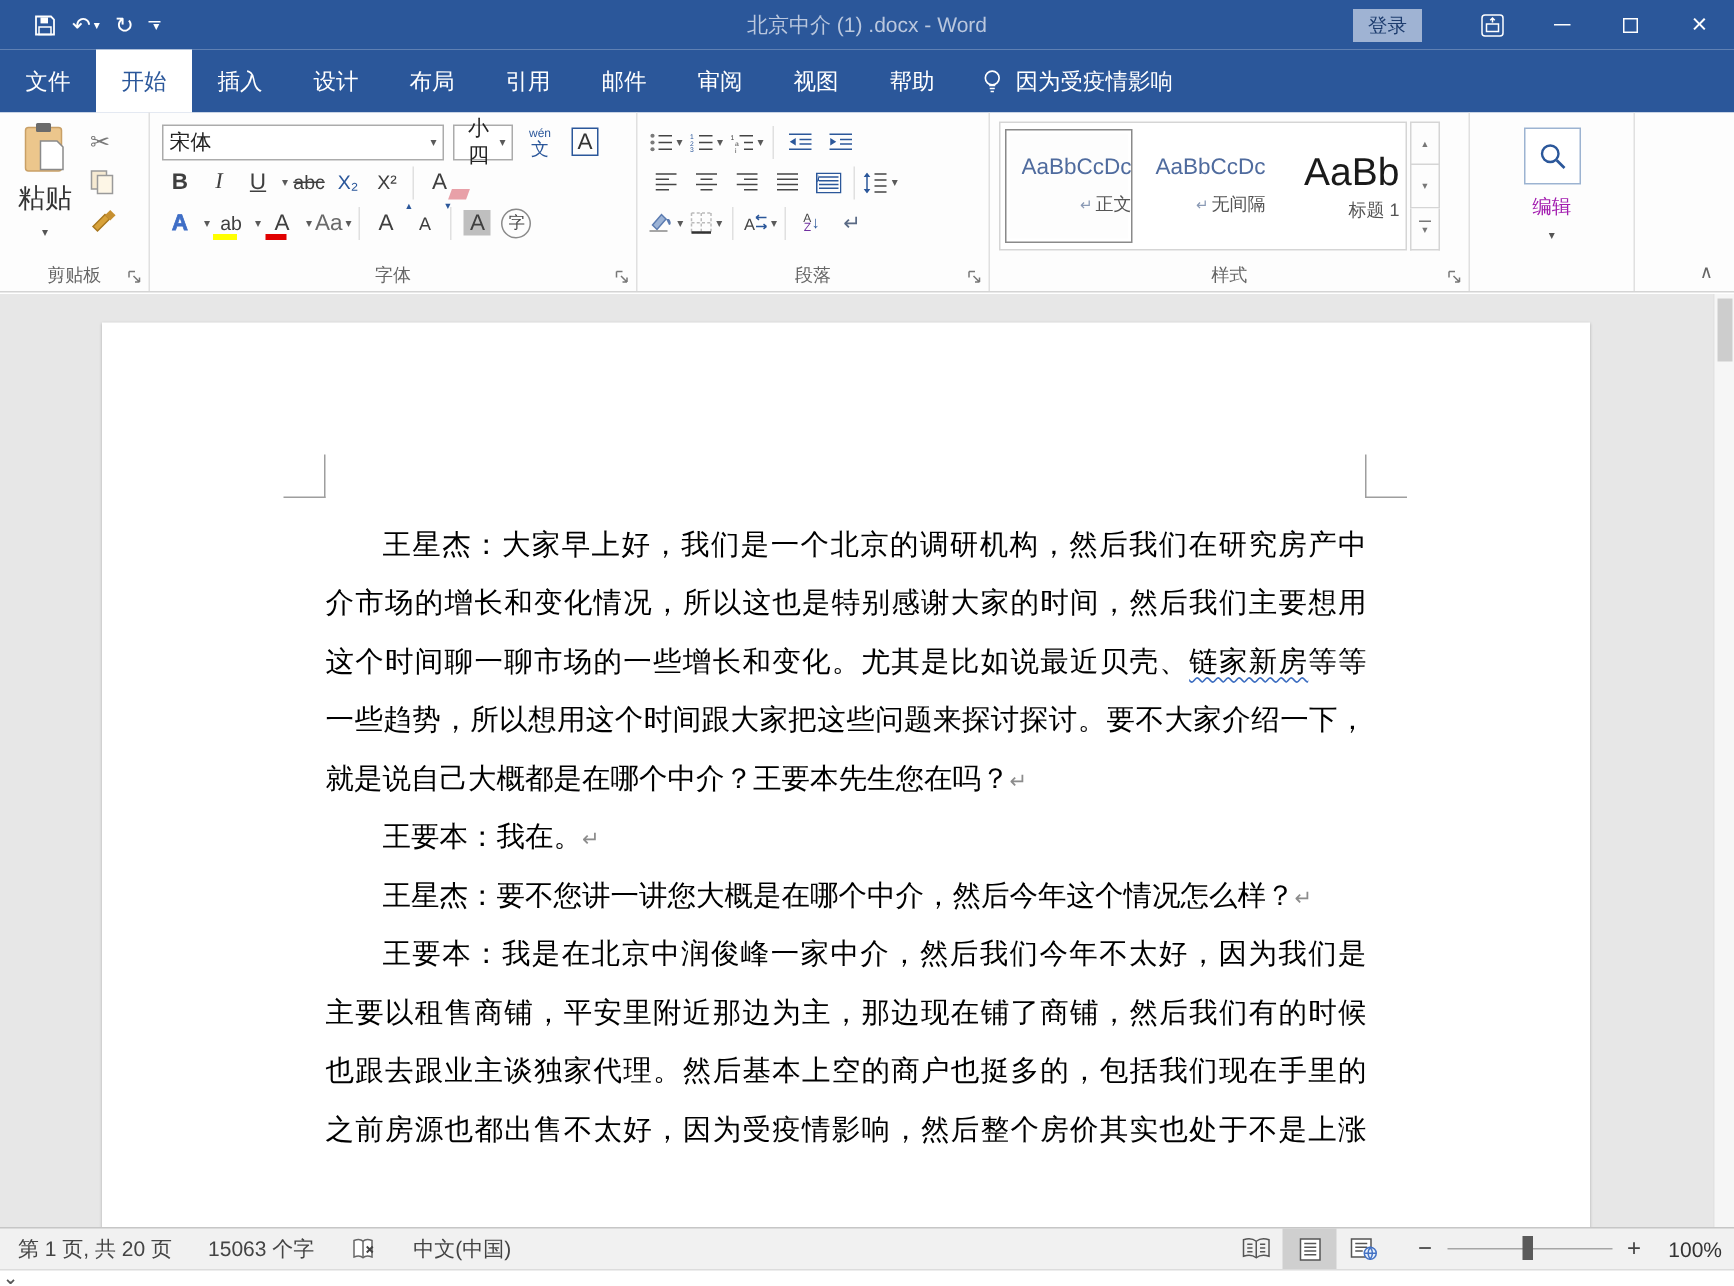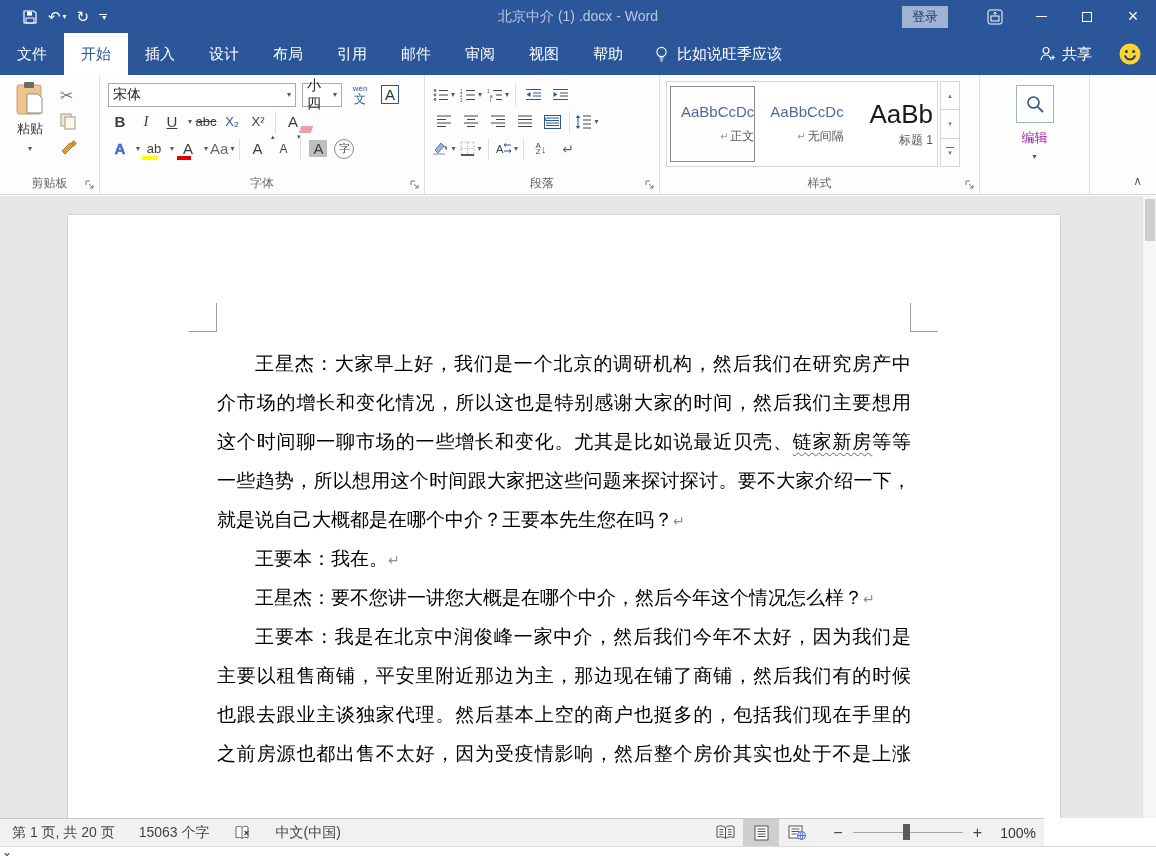--- a/index.html
+++ b/index.html
@@ -206,7 +206,7 @@
           <circle cx="7.5" cy="6" r="4.6" fill="none" stroke="#fff" stroke-width="1.1"></circle>
           <path d="M5.5 11h4M5.8 13h3.4M6.4 15h2.2" stroke="#fff" stroke-width="1.1"></path>
         </svg>
-      <span>比如说旺季应该</span>
+      <span>因为受疫情影响</span>
     </div>
   </div>
   <div class="tabrow-right">

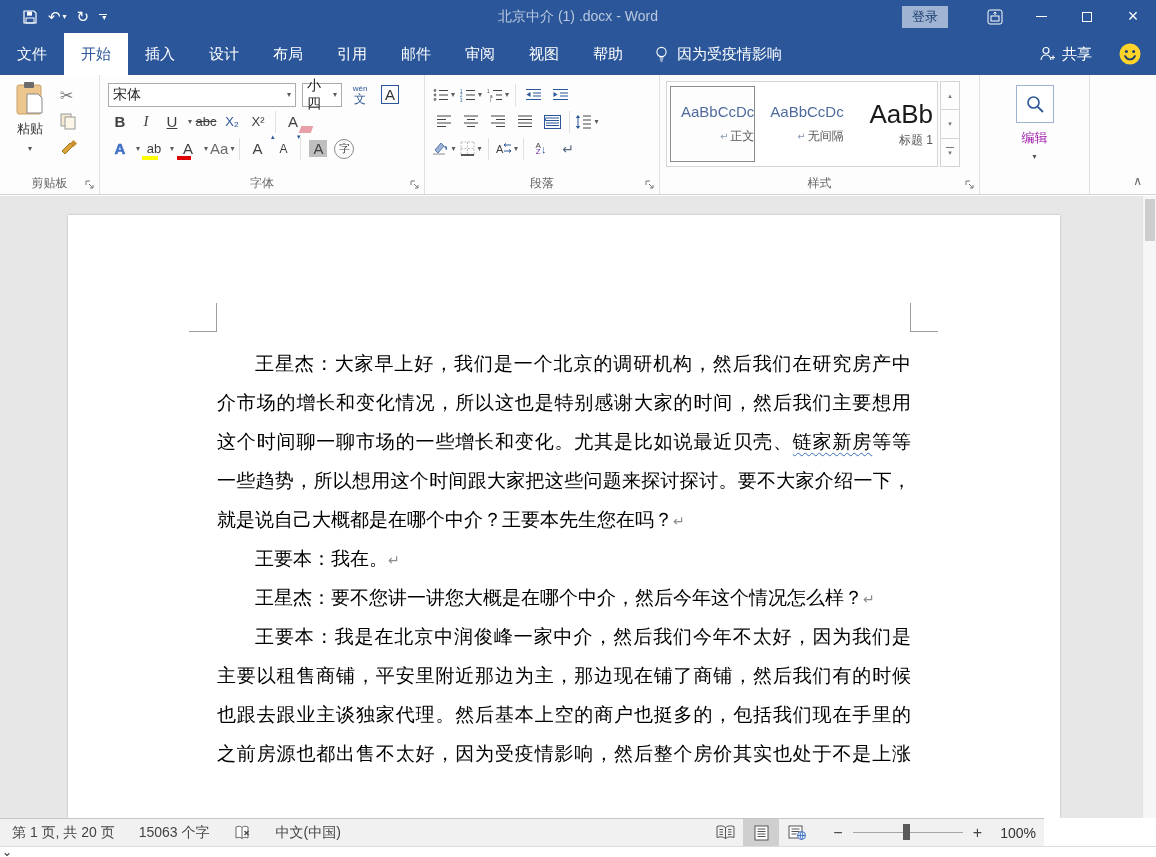--- a/index.html
+++ b/index.html
@@ -209,22 +209,6 @@
       <span>因为受疫情影响</span>
     </div>
   </div>
-  <div class="tabrow-right">
-    <span class="share">
-      <svg width="18" height="18" viewBox="0 0 18 18">
-          <circle cx="8" cy="5.5" r="3" fill="none" stroke="#fff" stroke-width="1.2"></circle>
-          <path d="M3 15c.5-3.5 2.5-5 5-5s4.5 1.5 5 5" fill="none" stroke="#fff" stroke-width="1.2"></path>
-          <path d="M13 12.5h4M15 10.5v4" stroke="#fff" stroke-width="1.2"></path>
-        </svg>
-      <span>共享</span>
-    </span>
-    <svg width="24" height="24" viewBox="0 0 24 24">
-        <circle cx="12" cy="12" r="10.5" fill="#ffd42a"></circle>
-        <circle cx="8.4" cy="9.5" r="1.5" fill="#1d3c6e"></circle>
-        <circle cx="15.6" cy="9.5" r="1.5" fill="#1d3c6e"></circle>
-        <path d="M7 14c1.3 2.4 3 3.4 5 3.4s3.7-1 5-3.4" fill="none" stroke="#1d3c6e" stroke-width="1.8" stroke-linecap="round"></path>
-      </svg>
-  </div>
 
   <div class="ribbon">
 

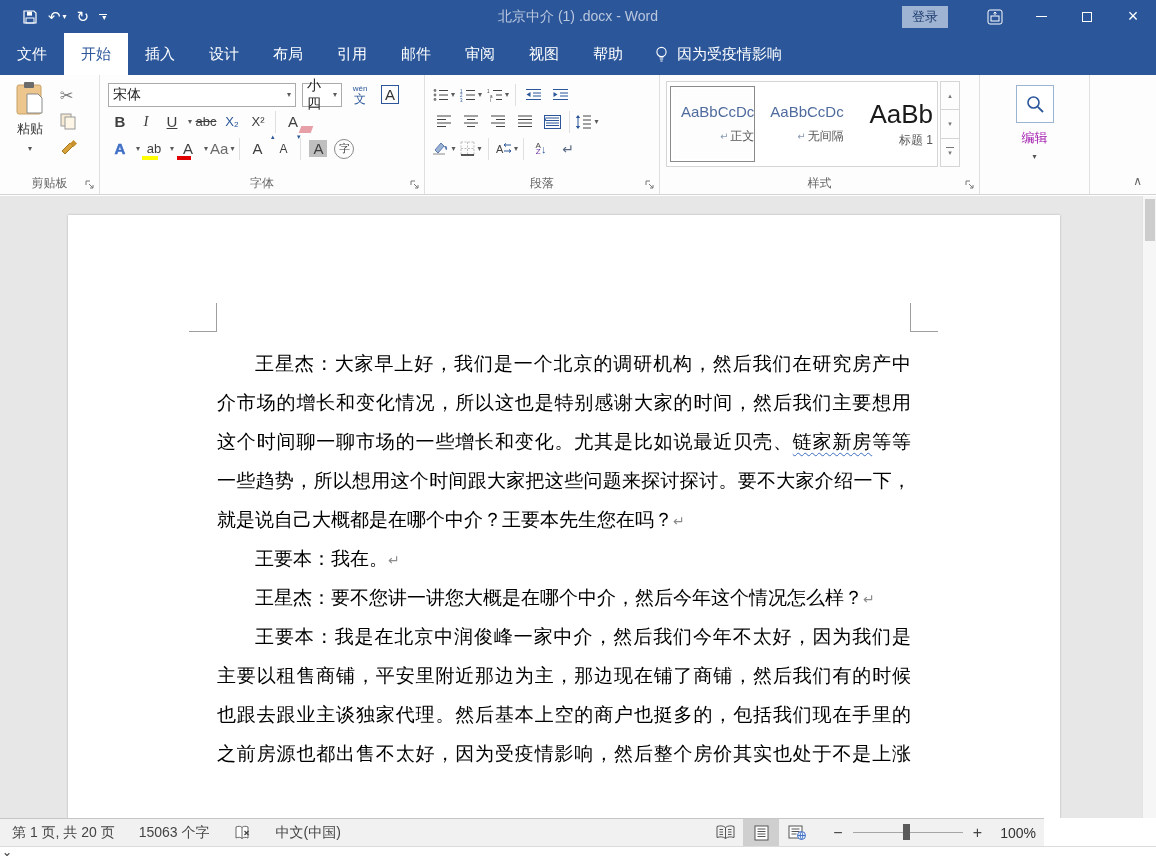--- a/index.html
+++ b/index.html
@@ -52,7 +52,7 @@
   .small-col .sbtn { height:20px; display:flex; align-items:center; }
 
   
-  .g-font { width:325px; padding-left:8px; }
+  .g-font { width:325px; padding-left:8px;text-align:center; }
   .combo { height:24px; border:1px solid #ababab; background:#fff; display:flex; align-items:center;
     font-size:14px; color:#222; padding:0 4px; justify-content:space-between; }
   .frow { display:flex; align-items:center; height:27px; gap:2px; }

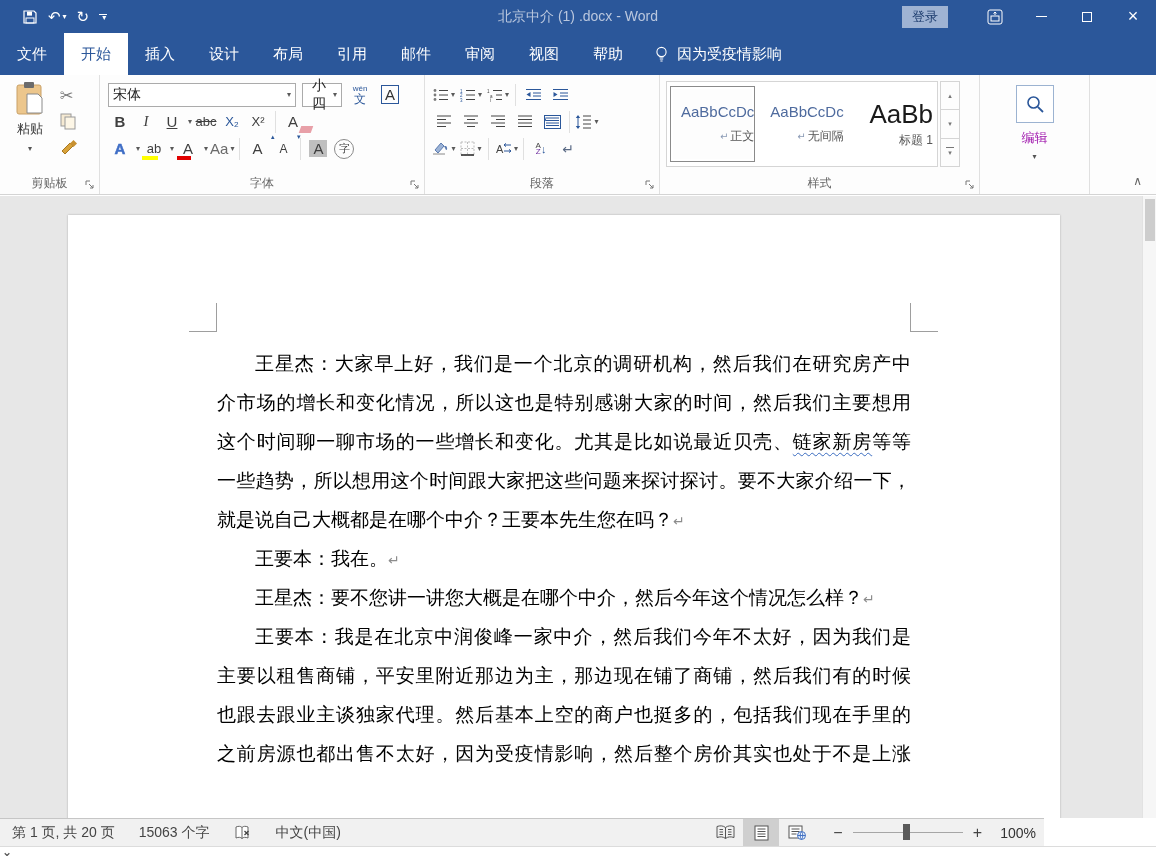--- a/index.html
+++ b/index.html
@@ -46,7 +46,7 @@
   .g-clip { width:100px; }
   .clip-body { display:flex; padding-left:10px; gap:10px; }
   .paste-col { display:flex; flex-direction:column; align-items:center; width:40px; }
-  .paste-col .plabel { font-size:13px; color:#333; margin-top:3px; }
+  .paste-col .plabel { font-size:18px; color:#333; margin-top:3px; }
   .paste-col .pdd { font-size:8px; color:#555; margin-top:6px; }
   .small-col { display:flex; flex-direction:column; gap:6px; padding-top:4px; }
   .small-col .sbtn { height:20px; display:flex; align-items:center; }

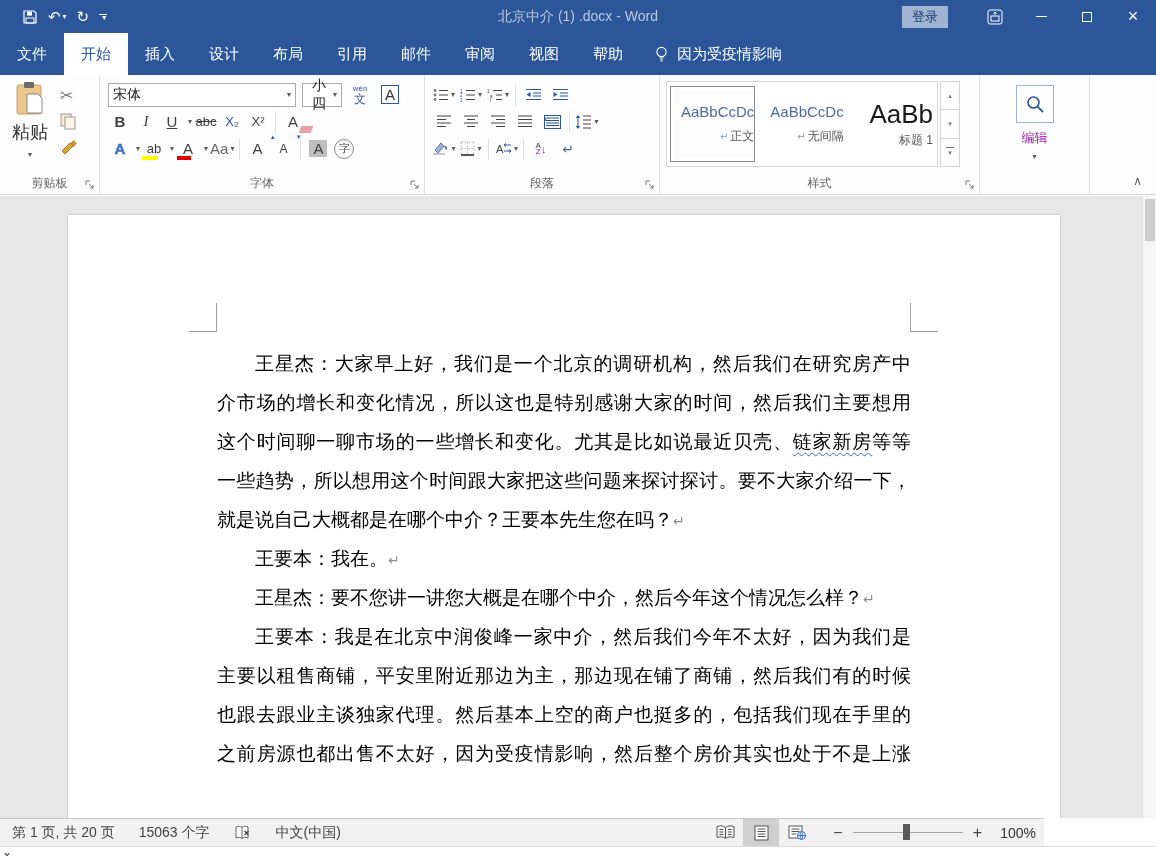--- a/index.html
+++ b/index.html
@@ -128,7 +128,7 @@
   .vthumb { position:absolute; left:2px; top:3px; width:10px; height:42px; background:#cdcdcd; }
 
   
-  .statusbar { position:absolute; left:0; top:818px; width:1044px; height:28px; background:#f1f1f1;
+  .statusbar { position:absolute; left:0; top:818px; width:1156px; height:28px; background:#f1f1f1;
     border-top:1px solid #c6c6c6; display:flex; align-items:center; font-size:14px; color:#444; }
   .sb-item { padding:0 12px; display:flex; align-items:center; gap:6px; }
   .sb-right { position:absolute; right:8px; top:0; height:27px; display:flex; align-items:center; }

